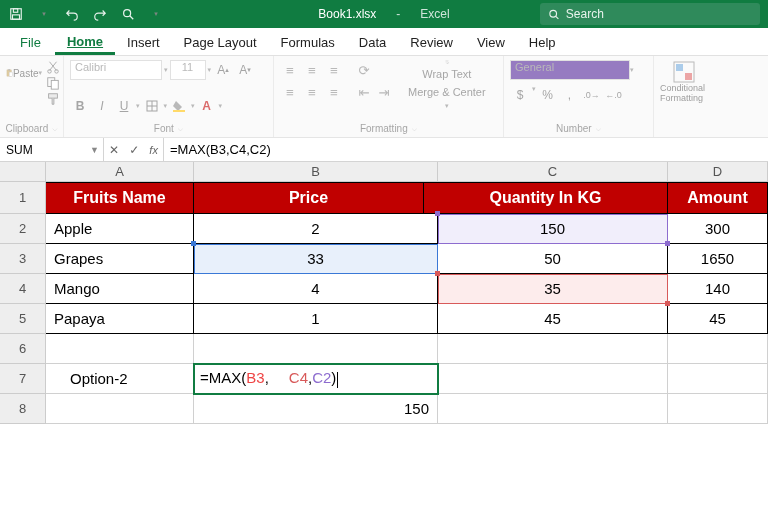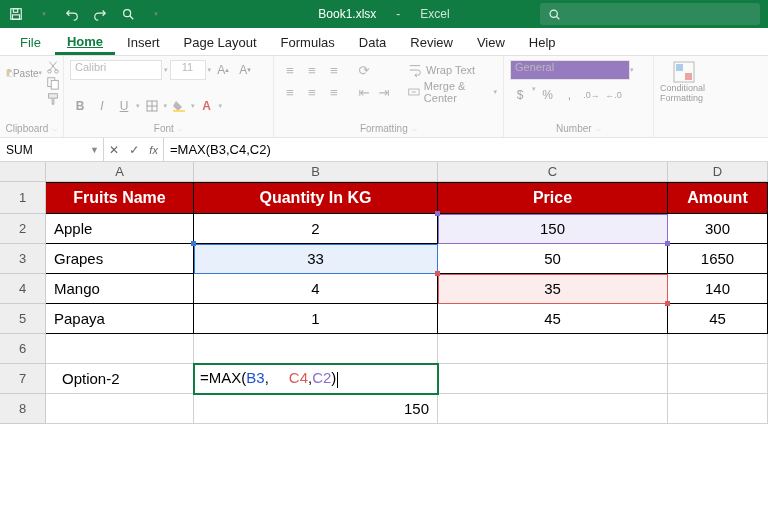--- a/index.html
+++ b/index.html
@@ -150,6 +150,7 @@
         <circle cx="7" cy="7" r="4.5"></circle>
         <path d="M10.5 10.5 14 14"></path>
       </svg>
+    <input placeholder="Search" style="">
   </div>
 </div>
 

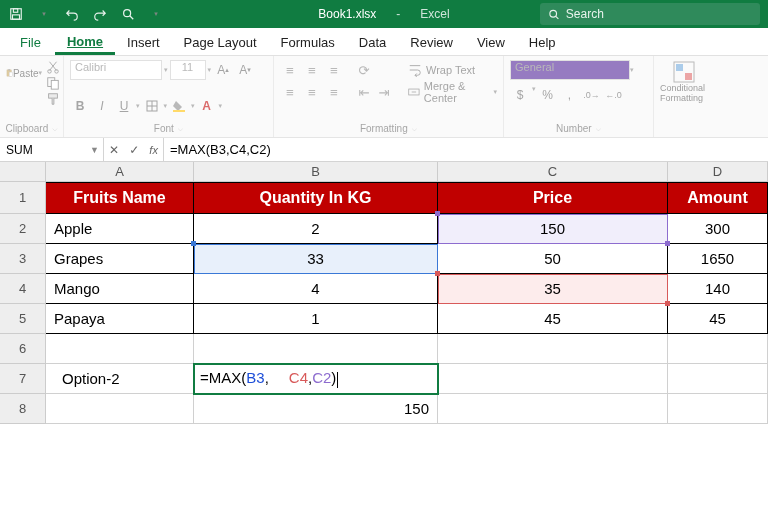--- a/index.html
+++ b/index.html
@@ -45,7 +45,7 @@
 .align-grid { display: grid; grid-template-columns: repeat(3, 20px); grid-template-rows: repeat(2, 20px); gap: 2px; }
 .abtn { width: 20px; height: 20px; background: transparent; border: none; color: #888; }
 .wrap-merge { display: flex; flex-direction: column; gap: 2px; margin-left: 8px; }
-.wm-btn { height: 20px; border: none; background: transparent; color: #666; font-size: 11px; text-align: left; padding-left: 2px; display: flex; align-items: center; gap: 4px; }
+.wm-btn { height: 20px; border: none; background: transparent; color: #666; font-size: 11px; text-align: left; padding-left: 2px; display: flex; align-items: center; gap: 4px; flex-direction: column; }
 .num-sel { width: 120px; height: 20px; border: 1px solid #ccc; background: #4c1d95; font-size: 11px; color: #888; padding-left: 4px; }
 .num-row { display: flex; gap: 2px; margin-top: 2px; }
 .cond-btn { display: flex; flex-direction: column; align-items: center; color: #555; font-size: 9px; width: 54px; }

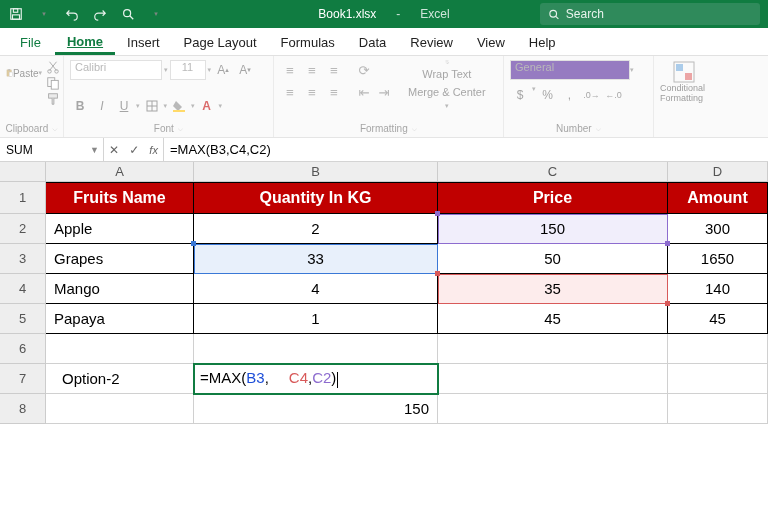--- a/index.html
+++ b/index.html
@@ -341,8 +341,8 @@
   <div class="row hdr">
     <div class="rowhdr">1</div>
     <div class="cell colA">Fruits Name</div>
+    <div class="cell colC">Price</div>
     <div class="cell colB">Quantity In KG</div>
-    <div class="cell colC">Price</div>
     <div class="cell colD">Amount</div>
   </div>
 

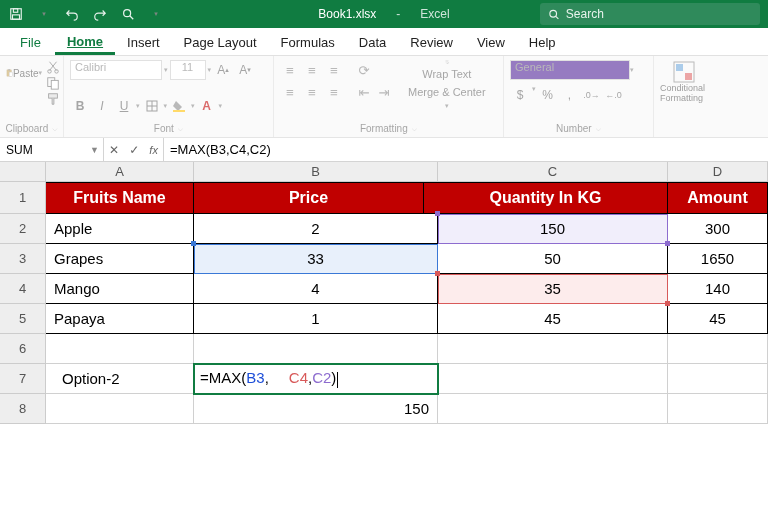--- a/index.html
+++ b/index.html
@@ -102,7 +102,7 @@
 .cursor { display: inline-block; width: 1px; height: 16px; background: #000; vertical-align: middle; margin-left: 1px; }
 
 
-.row.opt .cell.colA { justify-content: flex-start; padding-left: 16px; }
+.row.opt .cell.colA { justify-content: flex-start; padding-left: 24px; }
 .row.result .cell.colB { justify-content: flex-end; padding-right: 8px; }
 </style>
 </head>

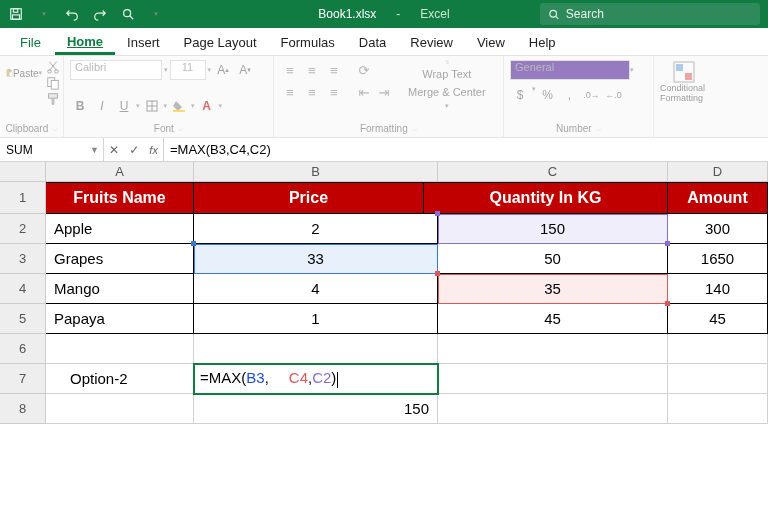--- a/index.html
+++ b/index.html
@@ -96,7 +96,7 @@
 
 
 .editing { outline: 2px solid #107c41; outline-offset: -1px; font-family: Calibri, Arial; font-size: 15px; justify-content: flex-start !important; padding-left: 6px; position: relative; }
-.formula-disp span.ref-b { color: #1d4ed8; margin-top: 8px; }
+.formula-disp span.ref-b { color: #ef4444; margin-top: 8px; }
 .formula-disp span.ref-r { color: #d85a5a; margin-left: 20px; }
 .formula-disp span.ref-p { color: #8d6ccf; }
 .cursor { display: inline-block; width: 1px; height: 16px; background: #000; vertical-align: middle; margin-left: 1px; }

